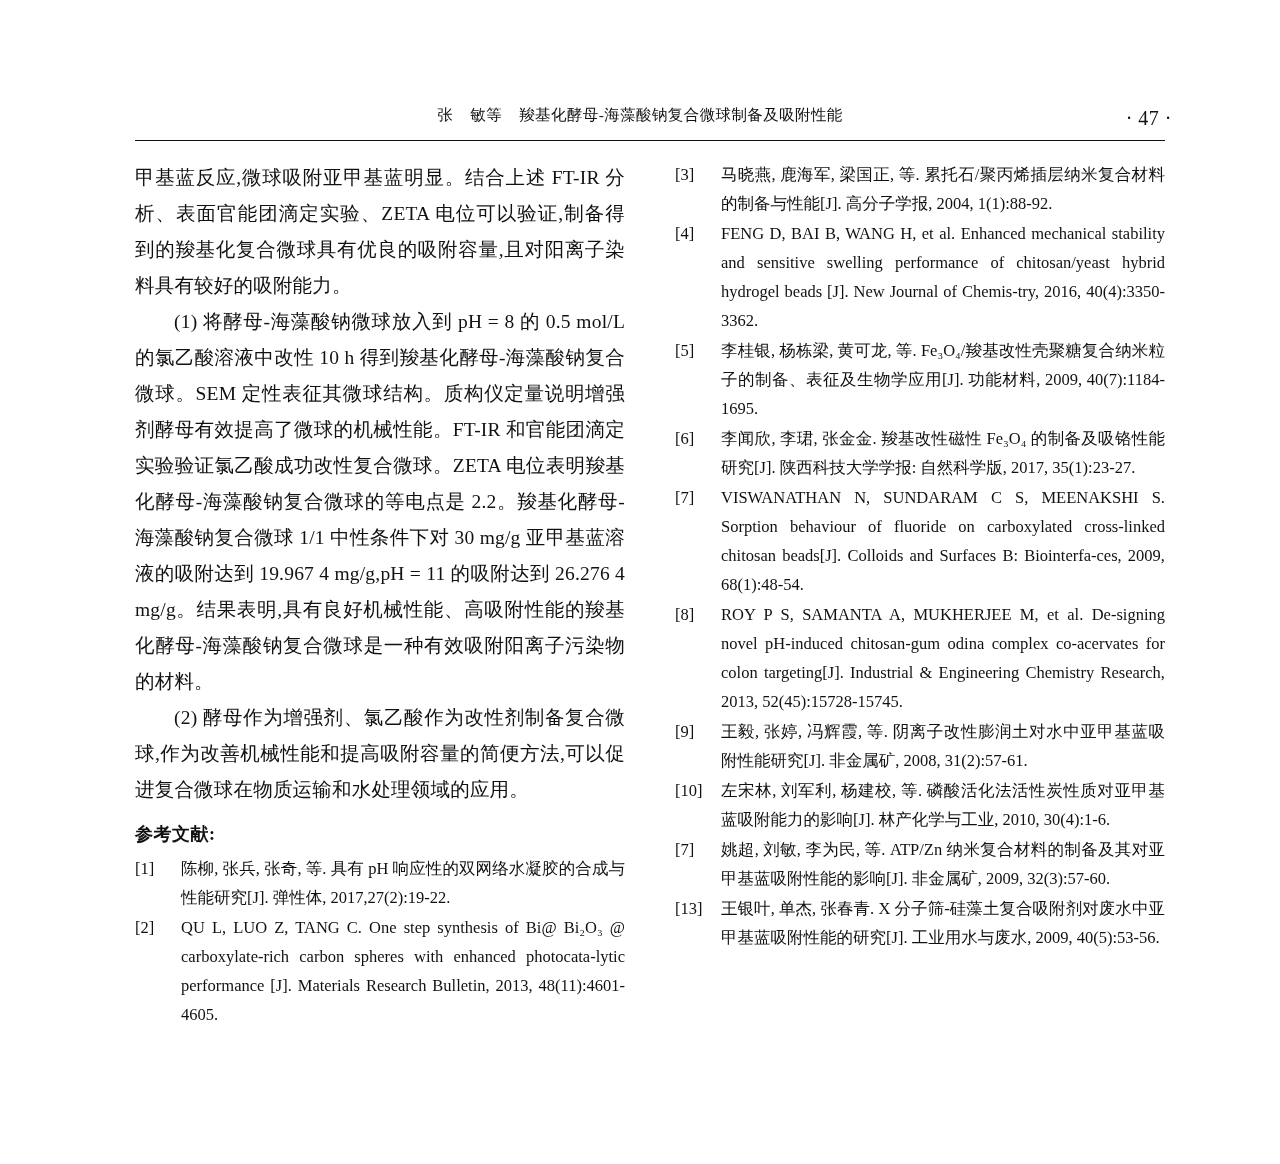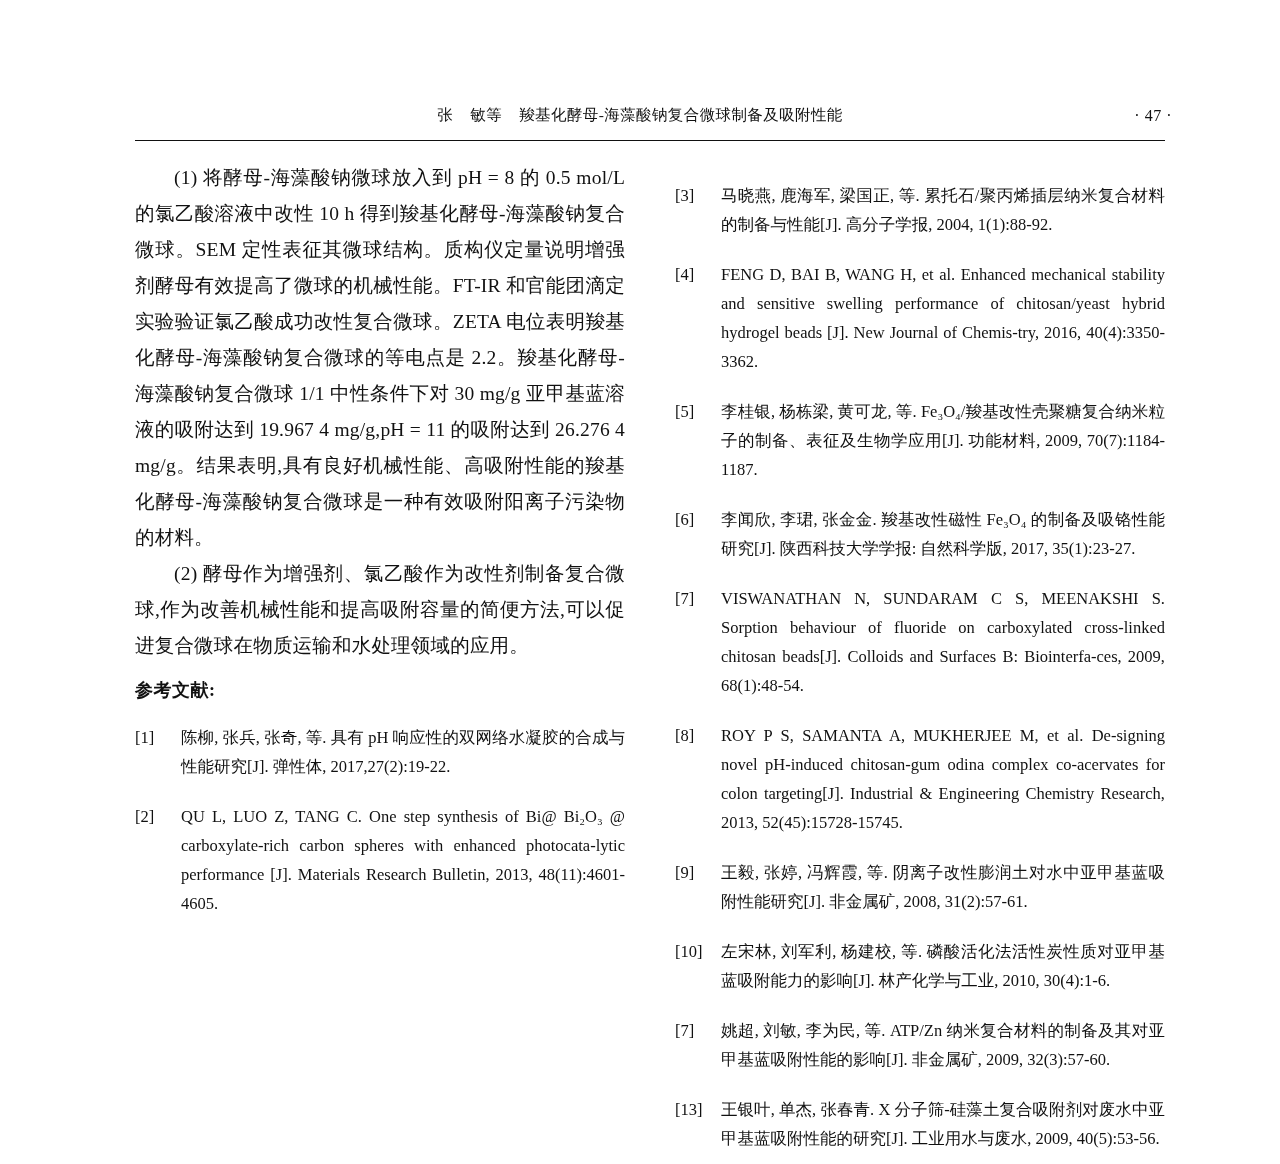--- a/index.html
+++ b/index.html
@@ -42,7 +42,7 @@
     position: absolute;
     right: 108px;
     top: 2px;
-    font-size: 16px;
+    font-size: 20px;
     letter-spacing: 0.5px;
   }
   .rule {

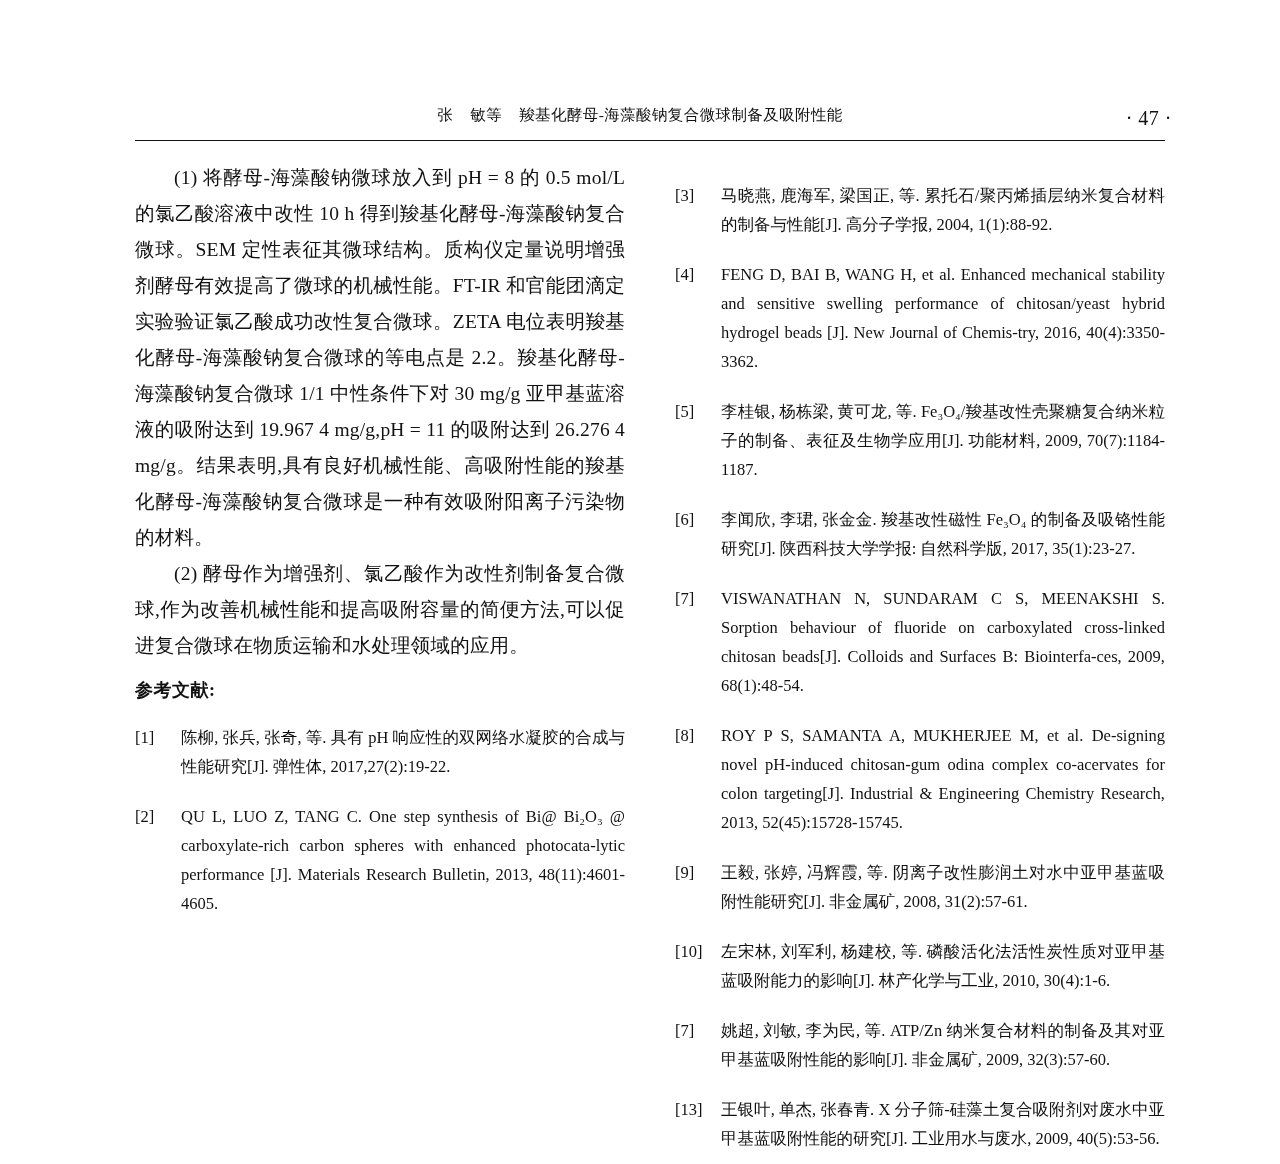--- a/index.html
+++ b/index.html
@@ -129,6 +129,9 @@
   <div class="rule"></div>
 
   <div class="col col-left">
+    <div class="cn-body">
+      <p>甲基蓝反应,微球吸附亚甲基蓝明显。结合上述 FT-IR 分析、表面官能团滴定实验、ZETA 电位可以验证,制备得到的羧基化复合微球具有优良的吸附容量,且对阳离子染料具有较好的吸附能力。</p>
+    </div>
 
 
     <div class="cn-body">

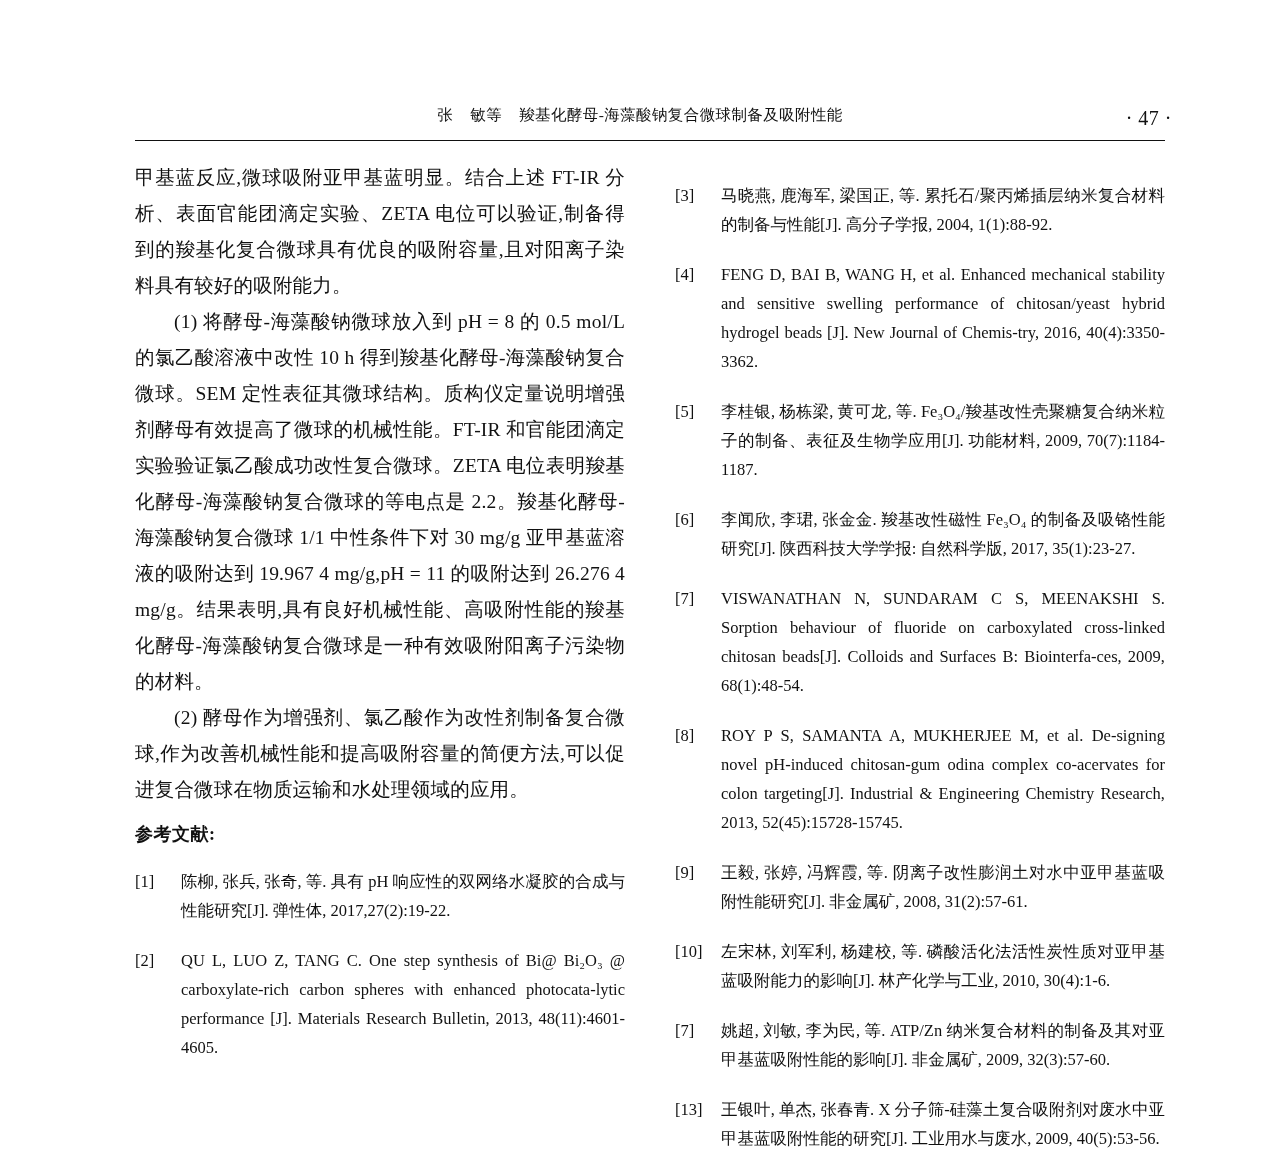--- a/index.html
+++ b/index.html
@@ -115,7 +115,7 @@
   .en {
     font-family: "Liberation Serif", serif;
   }
-  .ref-text { display: block; margin-top: 21px; }
+  .ref-text { display: block; }
 </style>
 </head>
 <body>

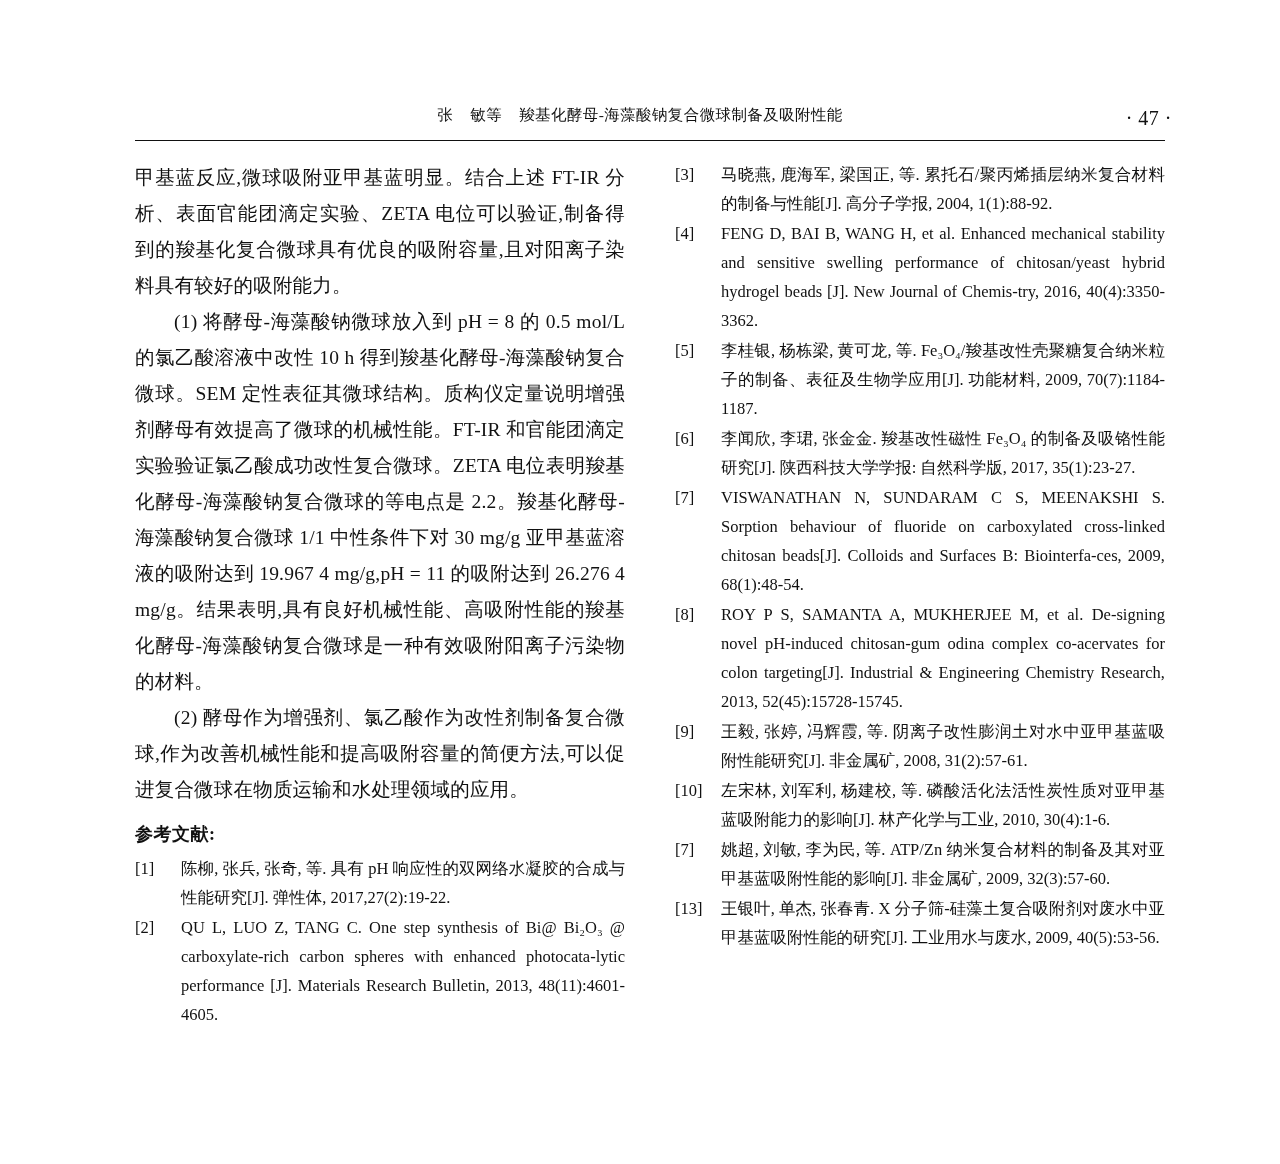--- a/index.html
+++ b/index.html
@@ -165,7 +165,7 @@
       </li>
       <li>
         <span class="marker">[5]</span>
-        <span class="ref-text">李桂银, 杨栋梁, 黄可龙, 等. Fe₃O₄/羧基改性壳聚糖复合纳米粒子的制备、表征及生物学应用[J]. 功能材料, 2009, 70(7):1184-1187.</span>
+        <span class="ref-text">李桂银, 杨栋梁, 黄可龙, 等. Fe₃O₄/羧基改性壳聚糖复合纳米粒子的制备、表征及生物学应用[J]. 功能材料, 2009, 40(7):1184-1695.</span>
       </li>
       <li>
         <span class="marker">[6]</span>

